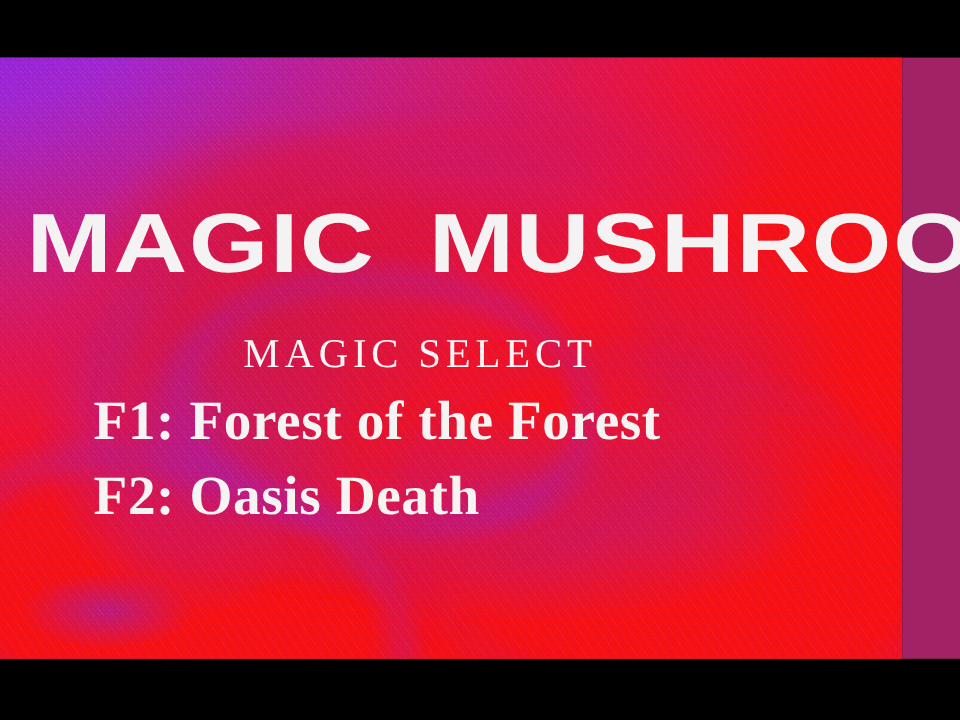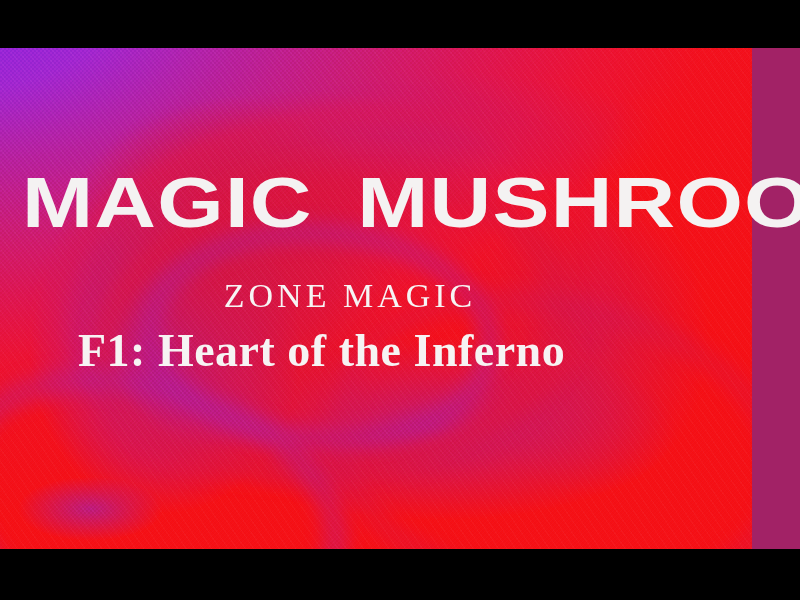--- a/index.html
+++ b/index.html
@@ -231,7 +231,7 @@
 
     <div class="game-title">MAGIC  MUSHROOM</div>
 
-    <div class="zone-subtitle">ZONE MAGIC</div>
+    <div class="zone-subtitle">MAGIC SELECT</div>
 
     <div class="zone-menu">
       <div class="zone-entry">F1: Heart of the Inferno</div>

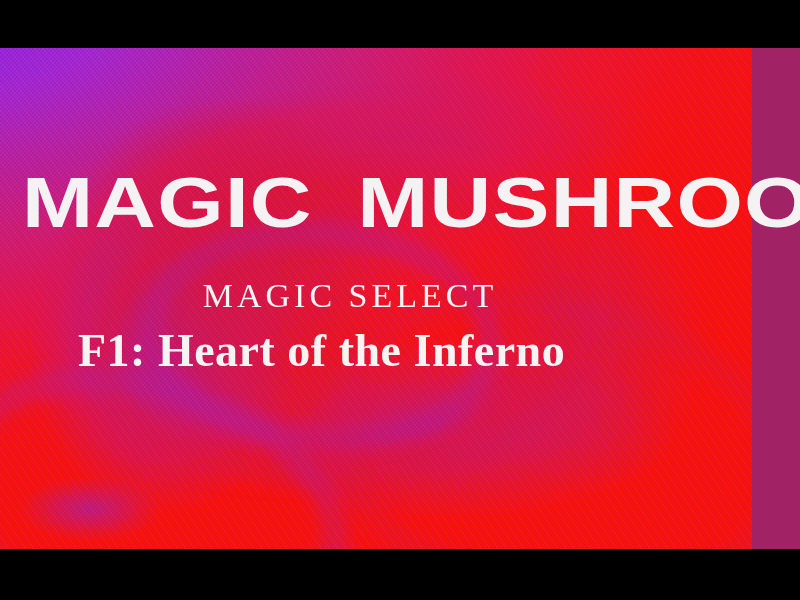--- a/index.html
+++ b/index.html
@@ -234,7 +234,7 @@
     <div class="zone-subtitle">MAGIC SELECT</div>
 
     <div class="zone-menu">
-      <div class="zone-entry">F1: Heart of the Inferno</div>
+      <div class="zone-entry">F1: Forest of the Forest</div>
     </div>
 
   </div>

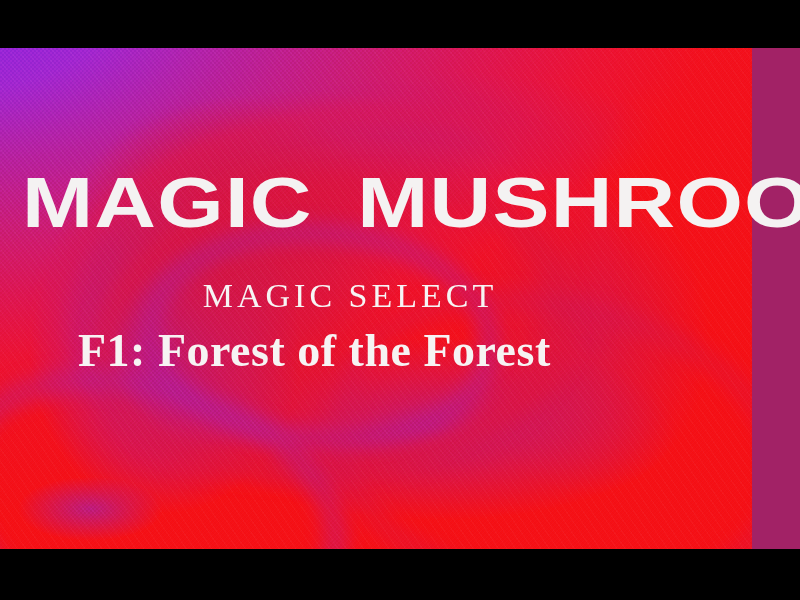--- a/index.html
+++ b/index.html
@@ -235,6 +235,7 @@
 
     <div class="zone-menu">
       <div class="zone-entry">F1: Forest of the Forest</div>
+      <div class="zone-entry">F2: Oasis Death</div>
     </div>
 
   </div>

